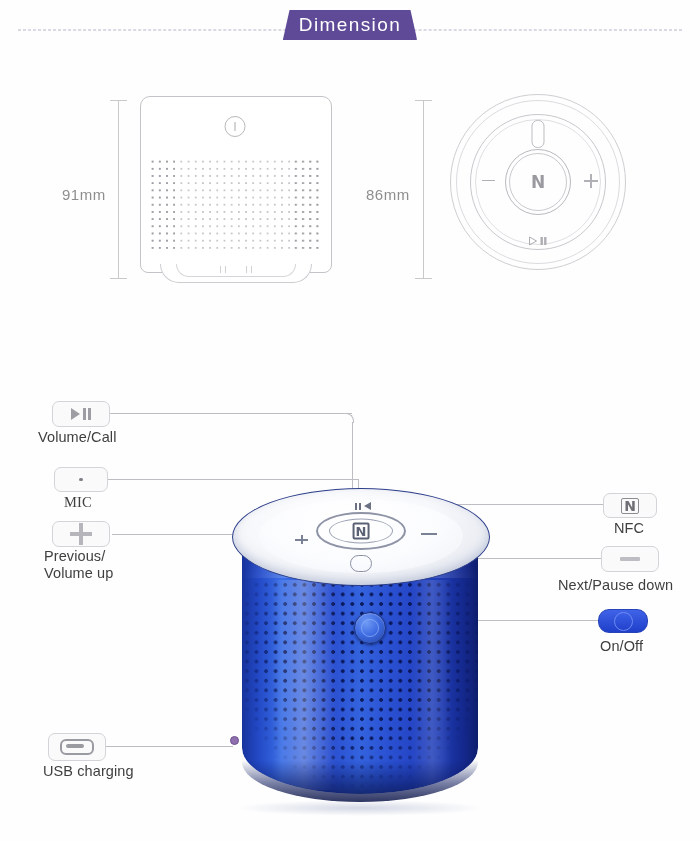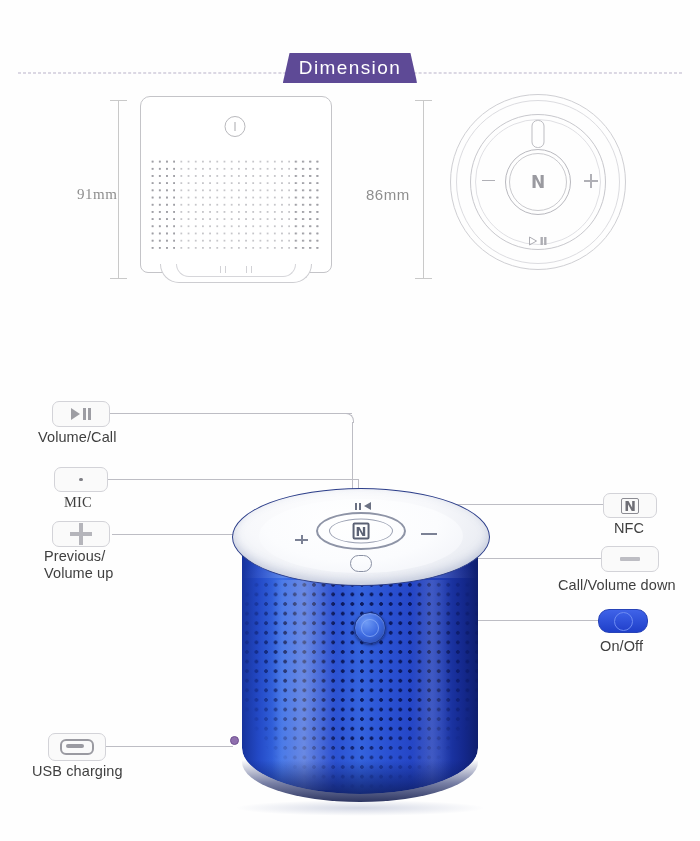--- a/index.html
+++ b/index.html
@@ -230,7 +230,7 @@
 
 <div class="page">
 
-  <div class="banner-wrap" style="top:10px;margin-top:43px;">
+  <div class="banner-wrap" style="top:10px;">
     <div class="banner-dash"></div>
     <div class="banner-tab">Dimension</div>
   </div>

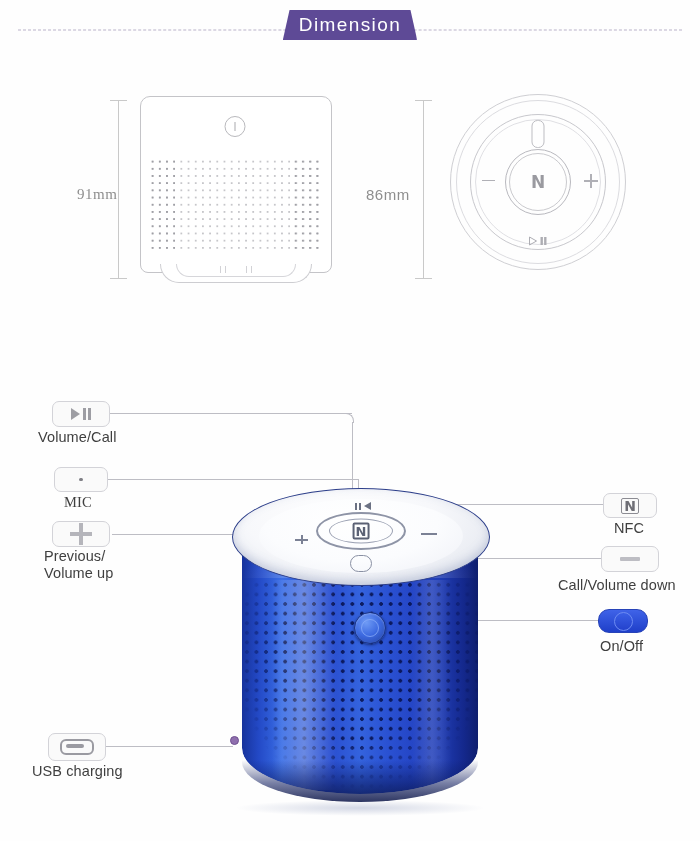--- a/index.html
+++ b/index.html
@@ -237,7 +237,7 @@
 
   <div class="dim-sec">
 
-    <div class="dimlabel" style="left:77px;top:128px;font-family:Liberation Serif, serif;">91mm</div>
+    <div class="dimlabel" style="left:62px;top:128px;">91mm</div>
     <div class="dimline v" style="left:118px;top:42px;height:178px;"></div>
     <div class="dimline tick" style="left:110px;top:42px;width:17px;"></div>
     <div class="dimline tick" style="left:110px;top:220px;width:17px;"></div>

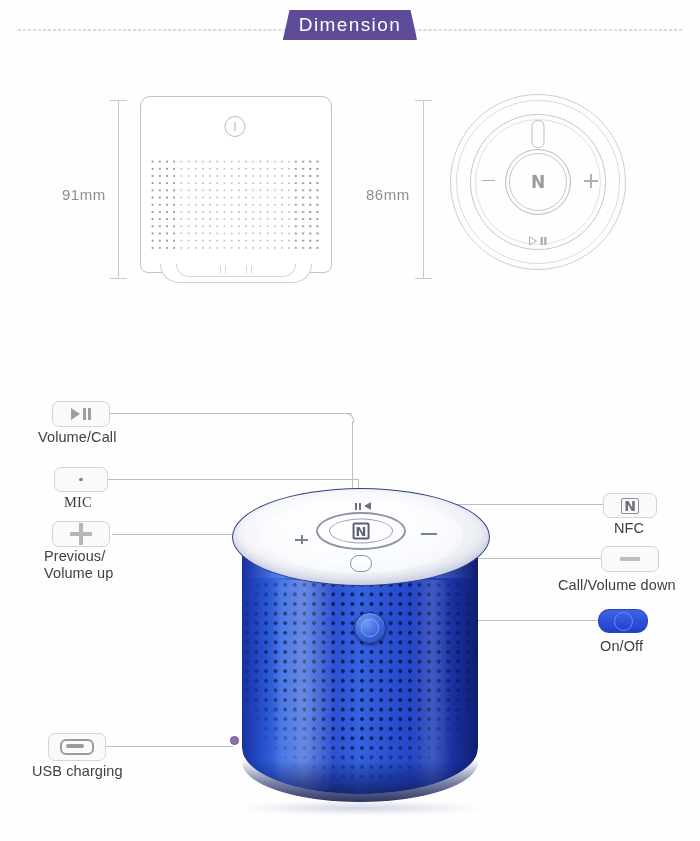--- a/index.html
+++ b/index.html
@@ -374,7 +374,7 @@
     <div class="chip md" style="left:601px;top:158px;">
       <span class="ico-minus"></span>
     </div>
-    <div class="caption" style="left:558px;top:189px;">Call/Volume down</div>
+    <div class="caption" style="left:558px;top:189px;">Next/Pause down</div>
 
     <div class="chip-power" style="left:598px;top:221px;">
       <span class="knob"></span>

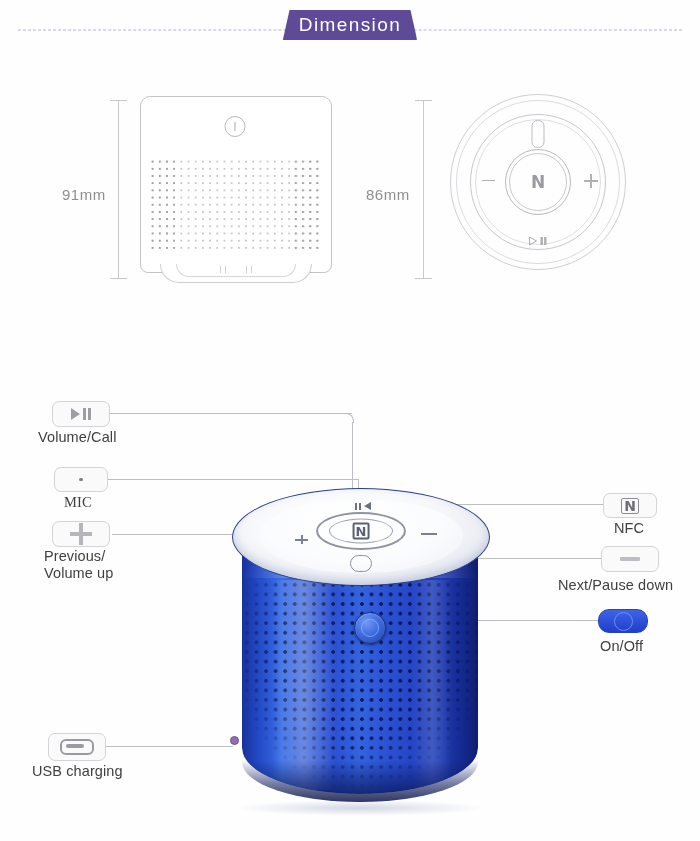--- a/index.html
+++ b/index.html
@@ -364,7 +364,7 @@
           <i></i>
         </span>
     </div>
-    <div class="caption" style="left:32px;top:375px;">USB charging</div>
+    <div class="caption" style="left:43px;top:375px;">USB charging</div>
 
     <div class="chip sm" style="left:603px;top:105px;">
       <span class="ico-nfc">N</span>

